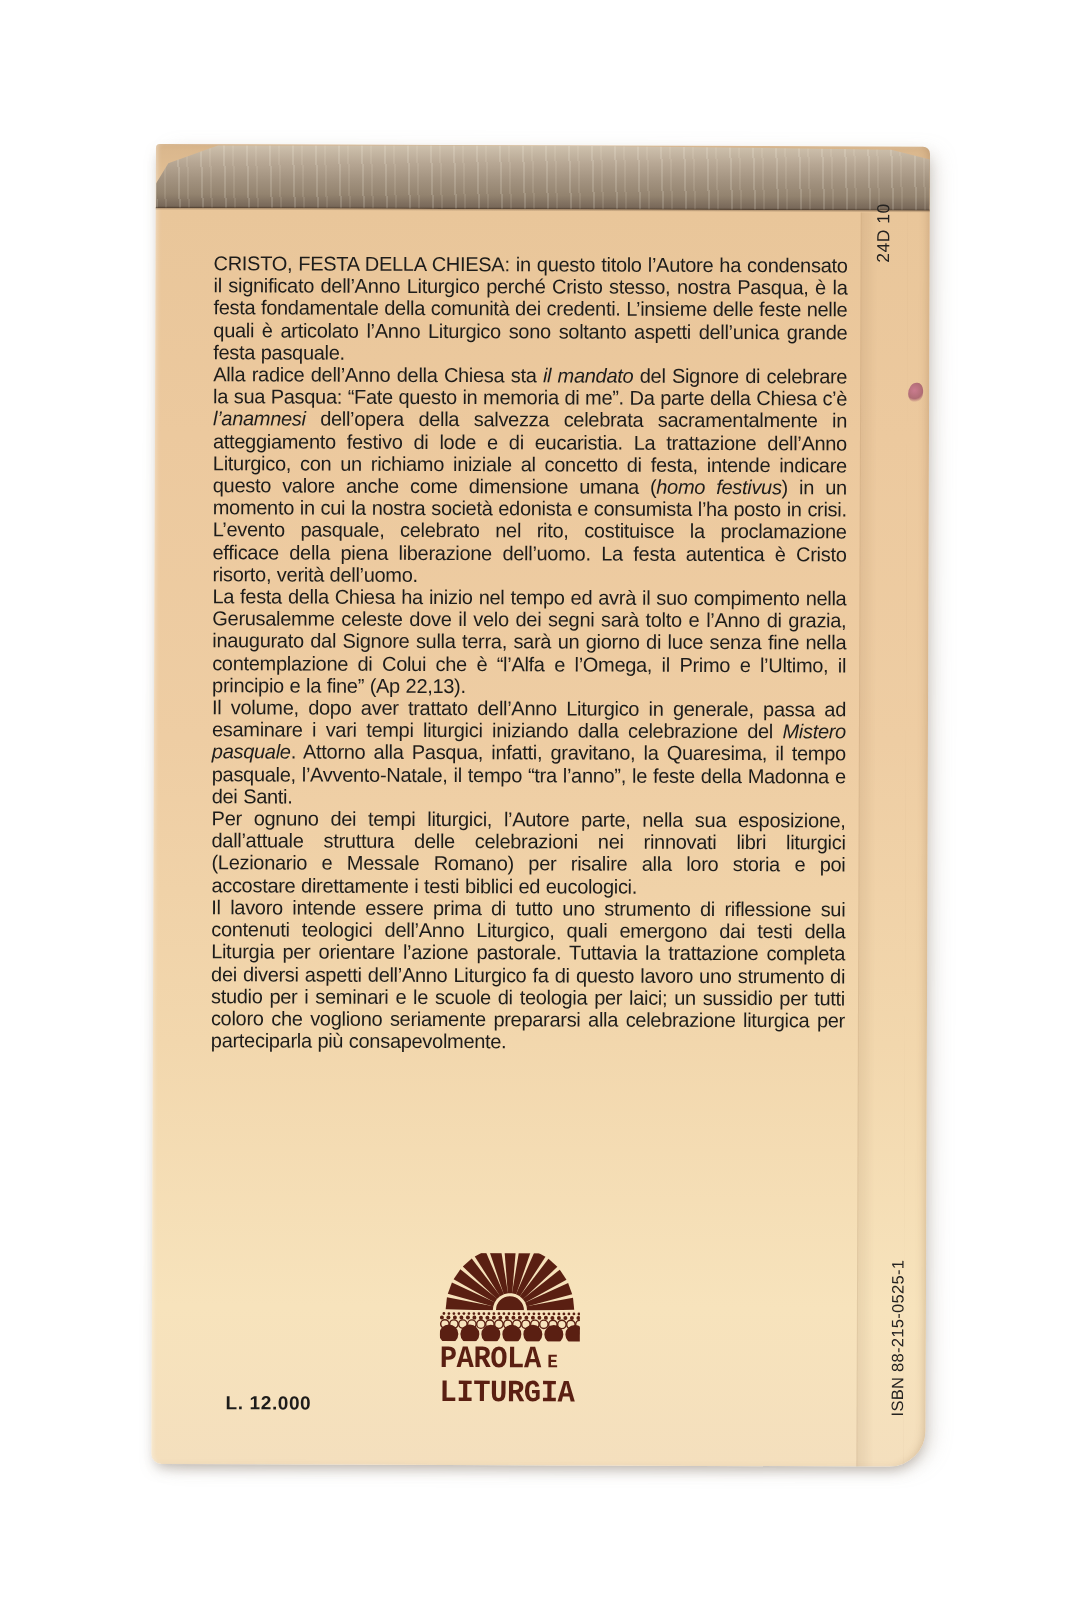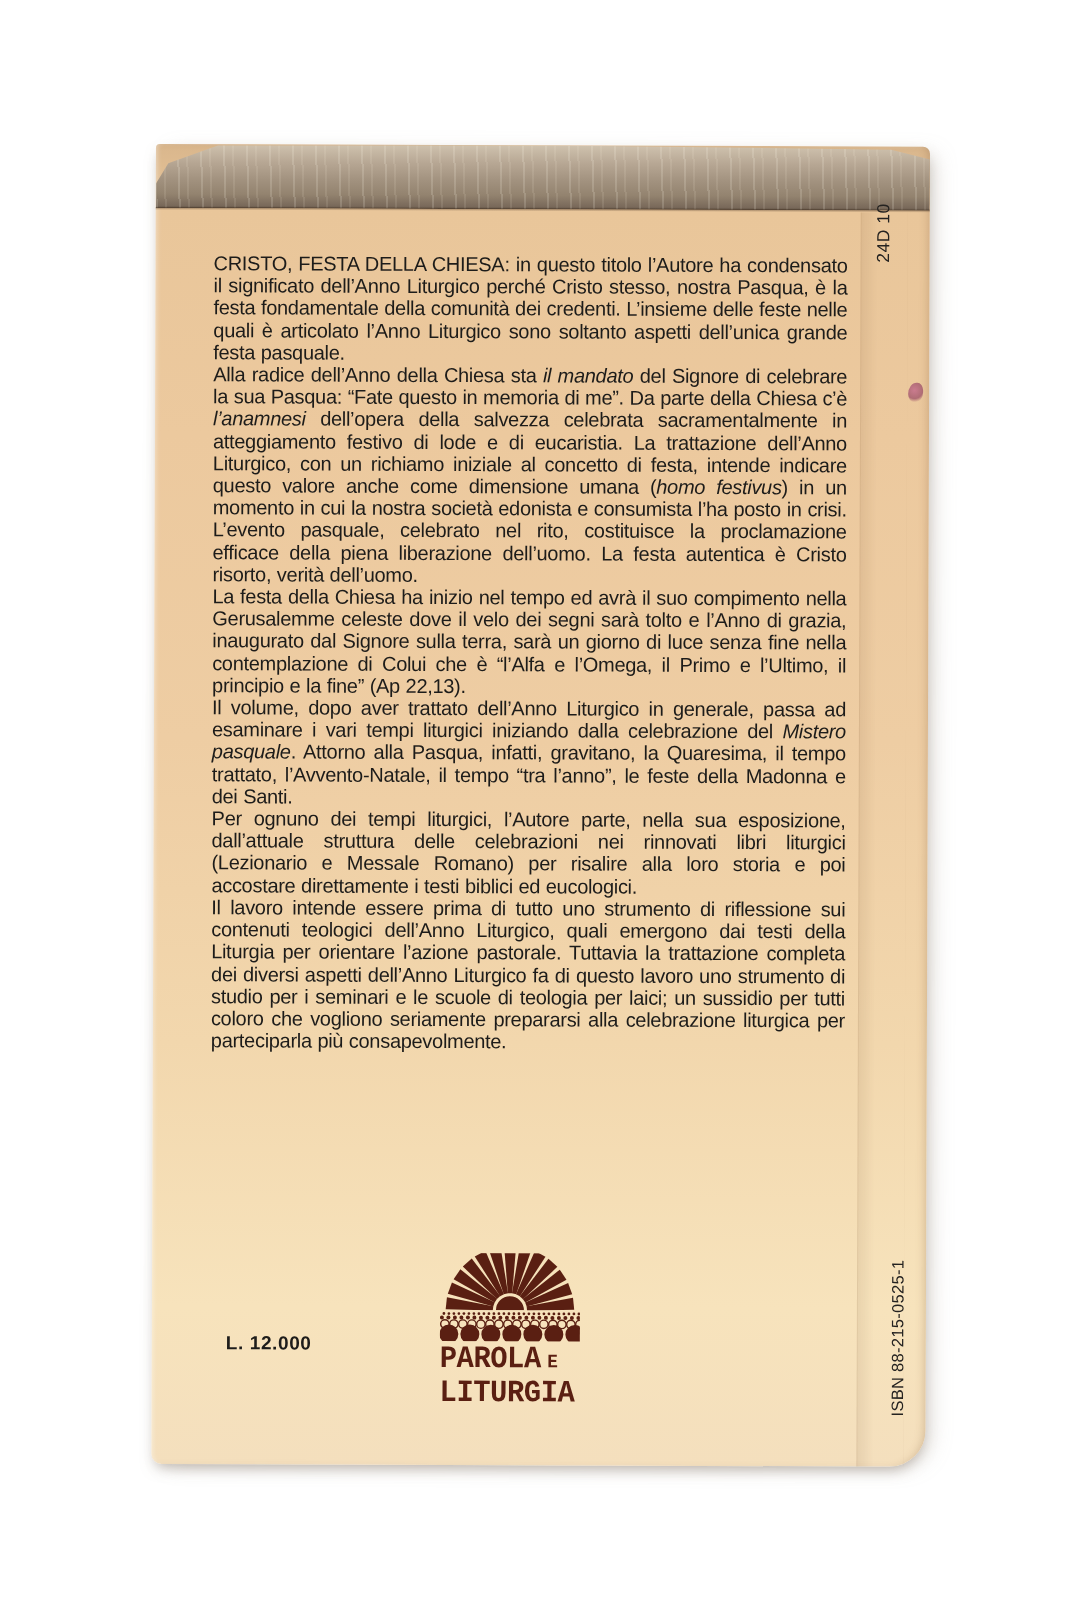--- a/index.html
+++ b/index.html
@@ -134,7 +134,7 @@
       <p><span>CRISTO, FESTA DELLA CHIESA: in questo titolo l’Autore ha condensato il significato dell’Anno Liturgico perché Cristo stesso, nostra Pasqua, è la festa fondamentale della comunità dei credenti. L’insieme delle feste nelle quali è articolato l’Anno Liturgico sono soltanto aspetti dell’unica grande festa pasquale.</span></p>
       <p><span>Alla radice dell’Anno della Chiesa sta </span><em>il mandato</em><span> del Signore di celebrare la sua Pasqua: “Fate questo in memoria di me”. Da parte della Chiesa c’è </span><em>l’anamnesi</em><span> dell’opera della salvezza celebrata sacramentalmente in atteggiamento festivo di lode e di eucaristia. La trattazione dell’Anno Liturgico, con un richiamo iniziale al concetto di festa, intende indicare questo valore anche come dimensione umana (</span><em>homo festivus</em><span>) in un momento in cui la nostra società edonista e consumista l’ha posto in crisi. L’evento pasquale, celebrato nel rito, costituisce la proclamazione efficace della piena liberazione dell’uomo. La festa autentica è Cristo risorto, verità dell’uomo.</span></p>
       <p><span>La festa della Chiesa ha inizio nel tempo ed avrà il suo compimento nella Gerusalemme celeste dove il velo dei segni sarà tolto e l’Anno di grazia, inaugurato dal Signore sulla terra, sarà un giorno di luce senza fine nella contemplazione di Colui che è “l’Alfa e l’Omega, il Primo e l’Ultimo, il principio e la fine” (Ap 22,13).</span></p>
-      <p><span>Il volume, dopo aver trattato dell’Anno Liturgico in generale, passa ad esaminare i vari tempi liturgici iniziando dalla celebrazione del </span><em>Mistero pasquale</em><span>. Attorno alla Pasqua, infatti, gravitano, la Quaresima, il tempo trattato, l’Avvento-Natale, il tempo “tra l’anno”, le feste della Madonna e dei Santi.</span></p>
+      <p><span>Il volume, dopo aver trattato dell’Anno Liturgico in generale, passa ad esaminare i vari tempi liturgici iniziando dalla celebrazione del </span><em>Mistero pasquale</em><span>. Attorno alla Pasqua, infatti, gravitano, la Quaresima, il tempo pasquale, l’Avvento-Natale, il tempo “tra l’anno”, le feste della Madonna e dei Santi.</span></p>
       <p><span>Per ognuno dei tempi liturgici, l’Autore parte, nella sua esposizione, dall’attuale struttura delle celebrazioni nei rinnovati libri liturgici (Lezionario e Messale Romano) per risalire alla loro storia e poi accostare direttamente i testi biblici ed eucologici.</span></p>
       <p><span>Il lavoro intende essere prima di tutto uno strumento di riflessione sui contenuti teologici dell’Anno Liturgico, quali emergono dai testi della Liturgia per orientare l’azione pastorale. Tuttavia la trattazione completa dei diversi aspetti dell’Anno Liturgico fa di questo lavoro uno strumento di studio per i seminari e le scuole di teologia per laici; un sussidio per tutti coloro che vogliono seriamente prepararsi alla celebrazione liturgica per parteciparla più consapevolmente.</span></p>
     </div>

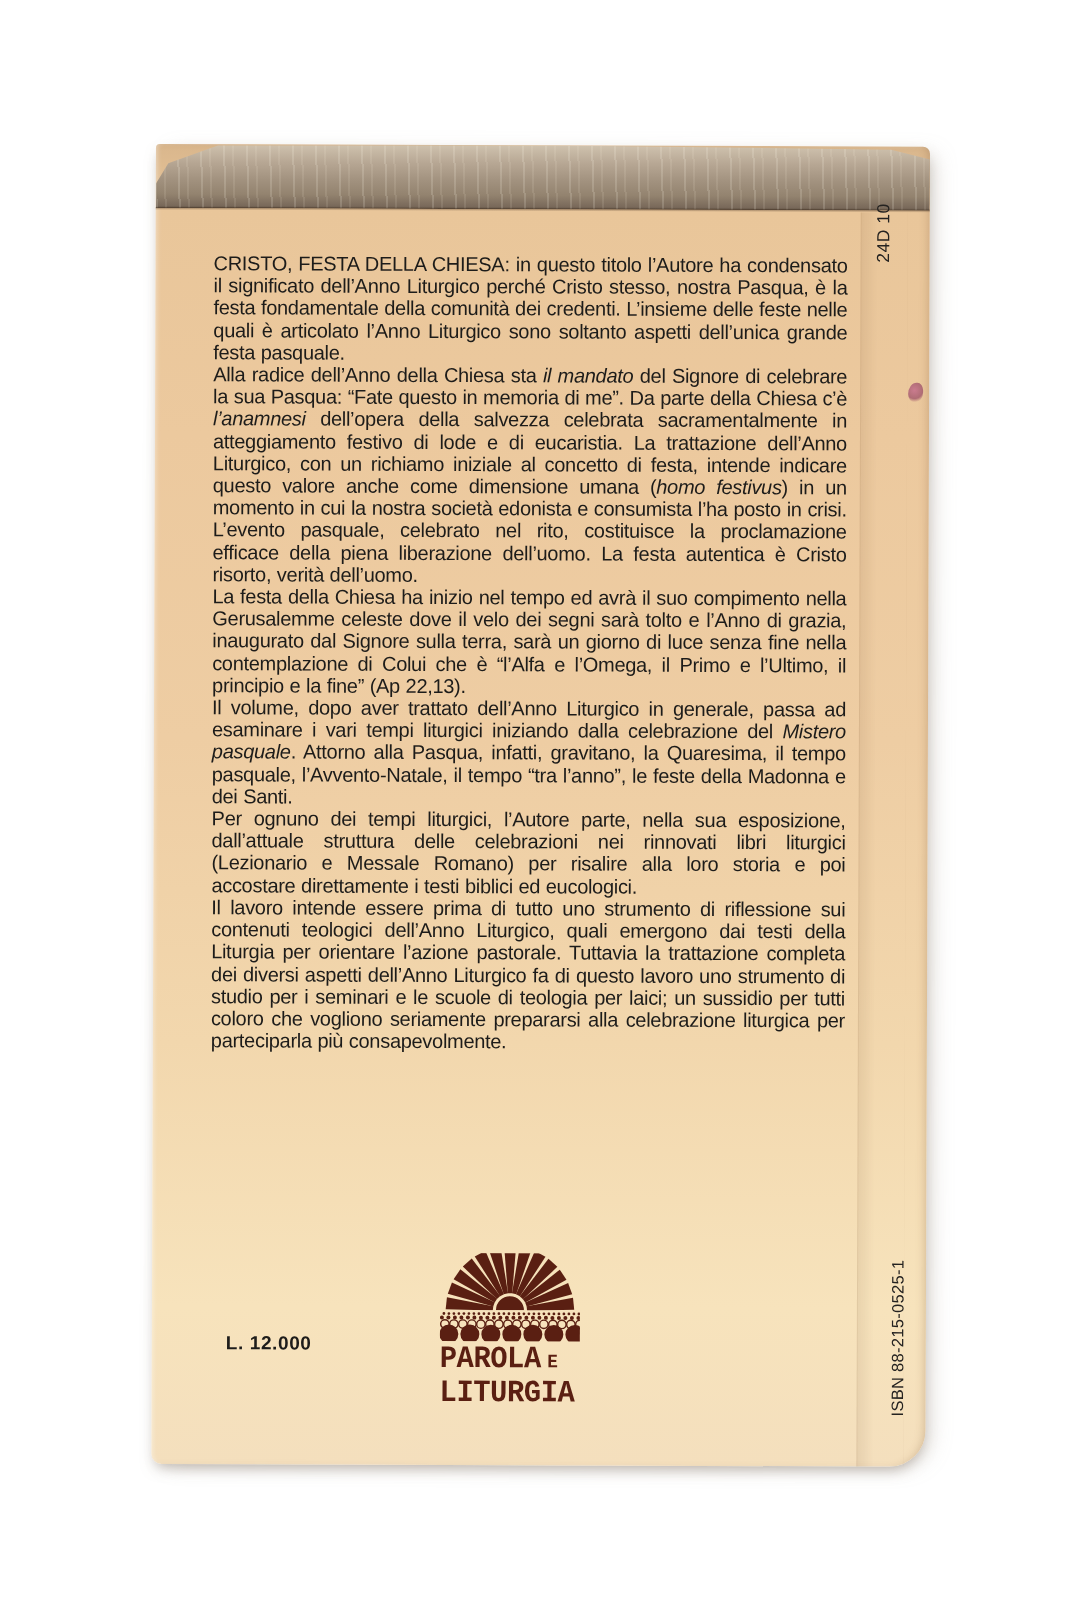--- a/index.html
+++ b/index.html
@@ -87,7 +87,7 @@
   }
 
   .price {
-    position:absolute; left:74px; top:1188px;
+    position:absolute; left:74px; top:1248px;
     font-size:19px; font-weight:bold;
     letter-spacing:0.6px; color:#1d1c1a;
   }

